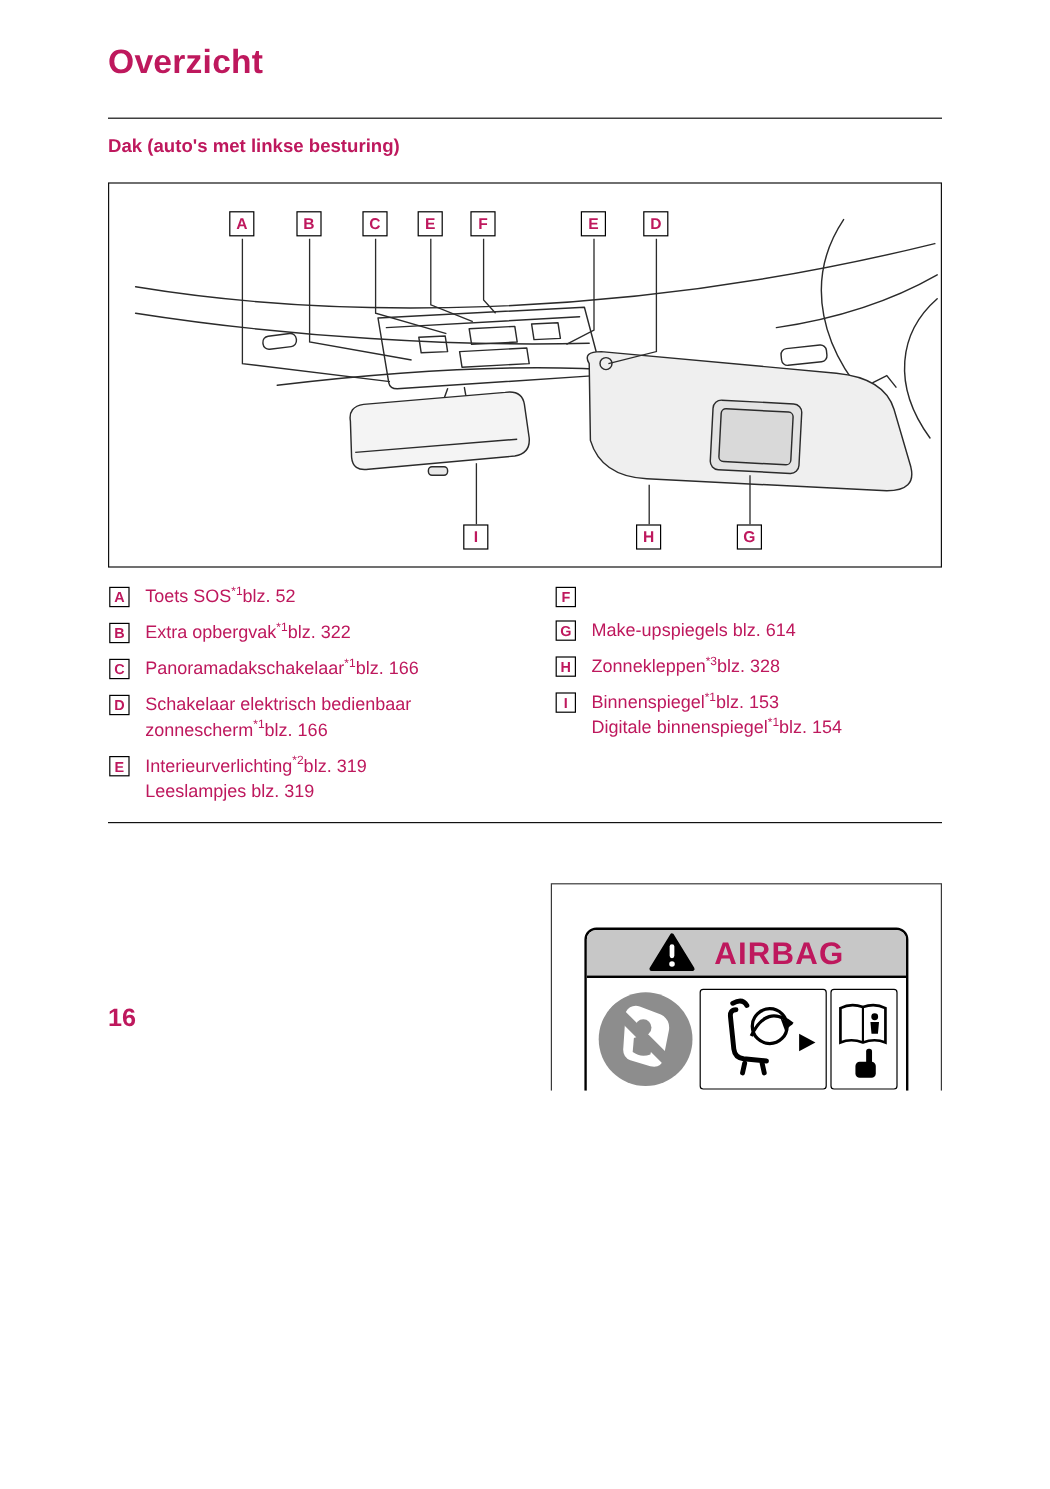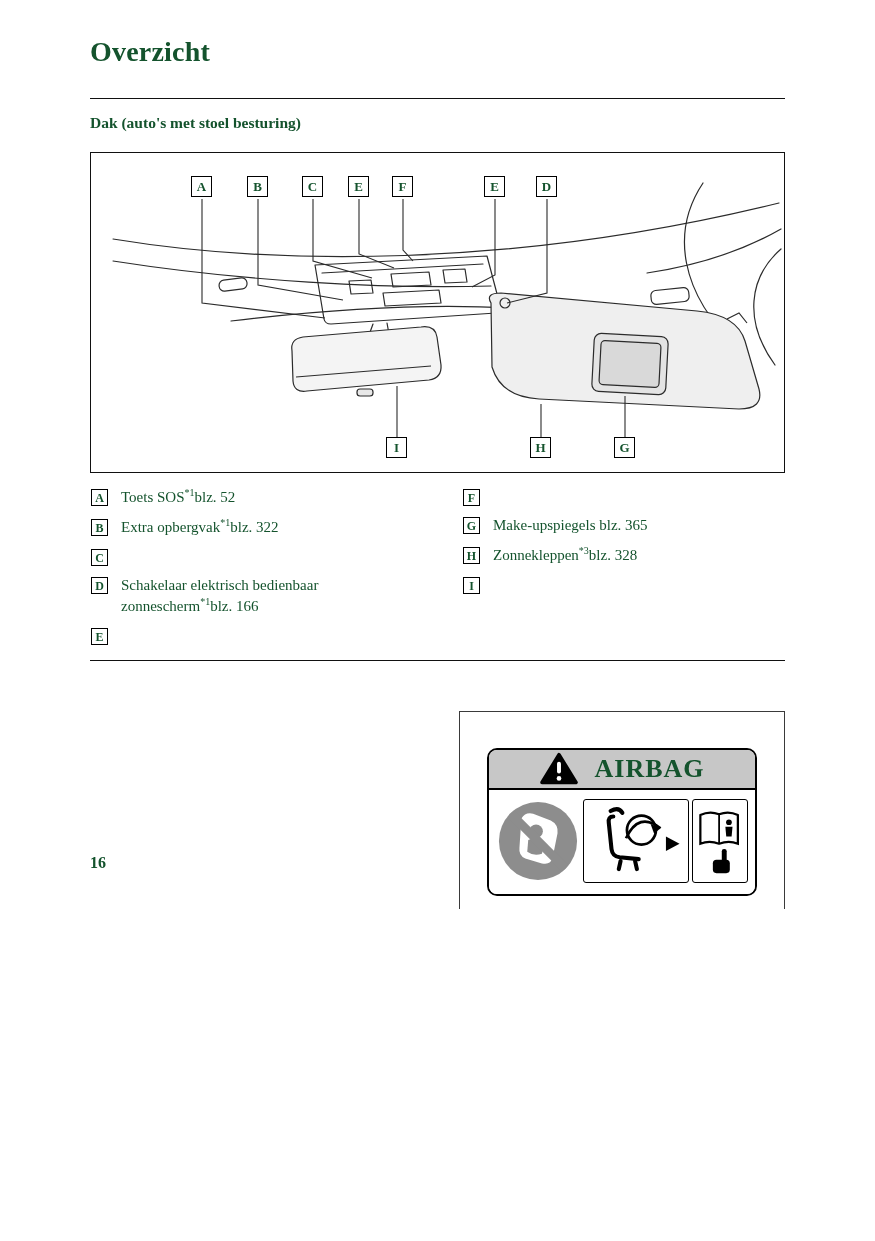--- a/index.html
+++ b/index.html
@@ -9,8 +9,8 @@
     width: 875px;
     height: 909px;
     background: #fff;
-    color: #14532d;
-    font-family: Liberation Serif, serif;
+    color: #be185d;
+    font-family: Liberation Sans, sans-serif;
     overflow: hidden;
   }
   .content { padding: 30px 90px 0 90px; }

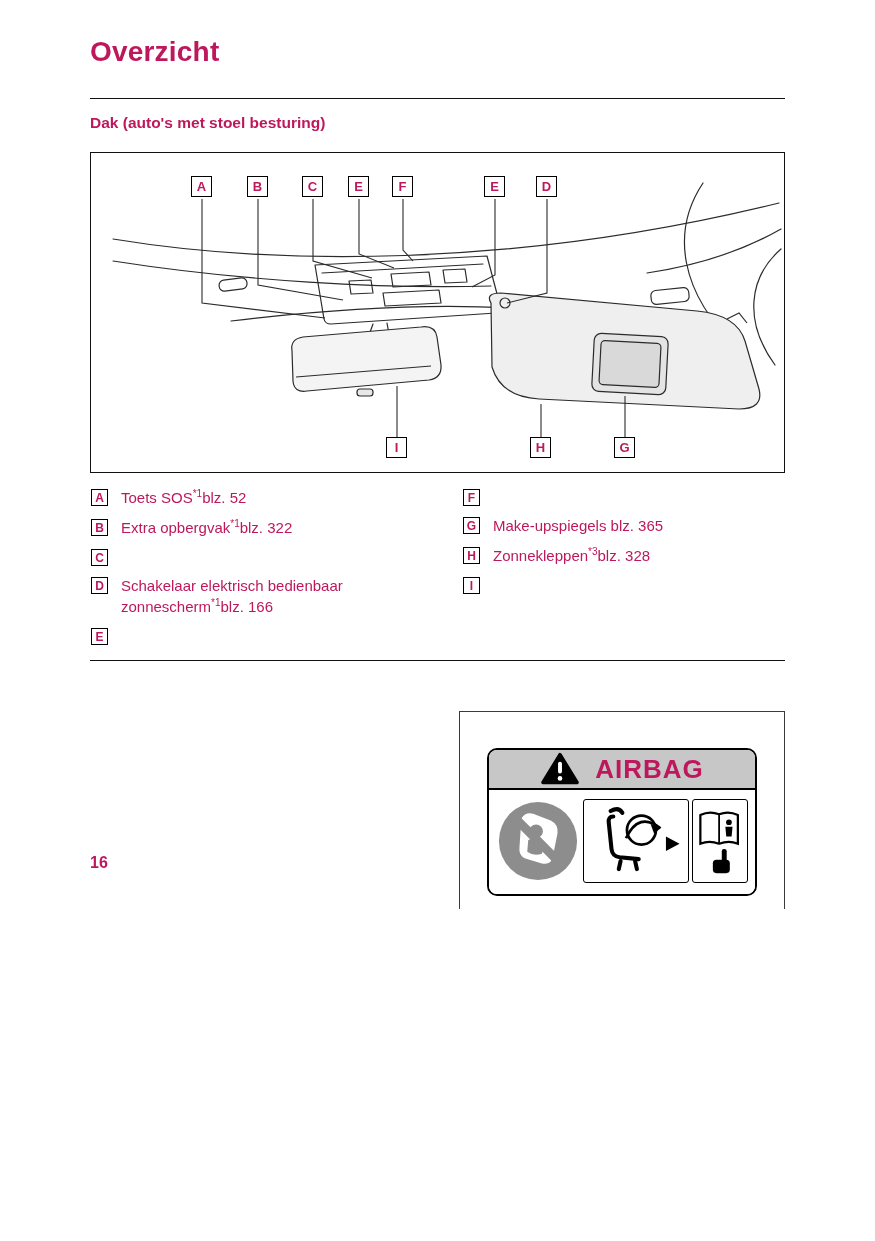--- a/index.html
+++ b/index.html
@@ -87,7 +87,7 @@
 
     <h1 class="title">Overzicht</h1>
     <hr class="rule">
-    <h2 class="section">Dak (auto's met stoel besturing)</h2>
+    <h2 class="section">Dak (auto's met linkse besturing)</h2>
 
     <div class="figure">
       <svg width="693" height="319" viewBox="0 0 693 319">

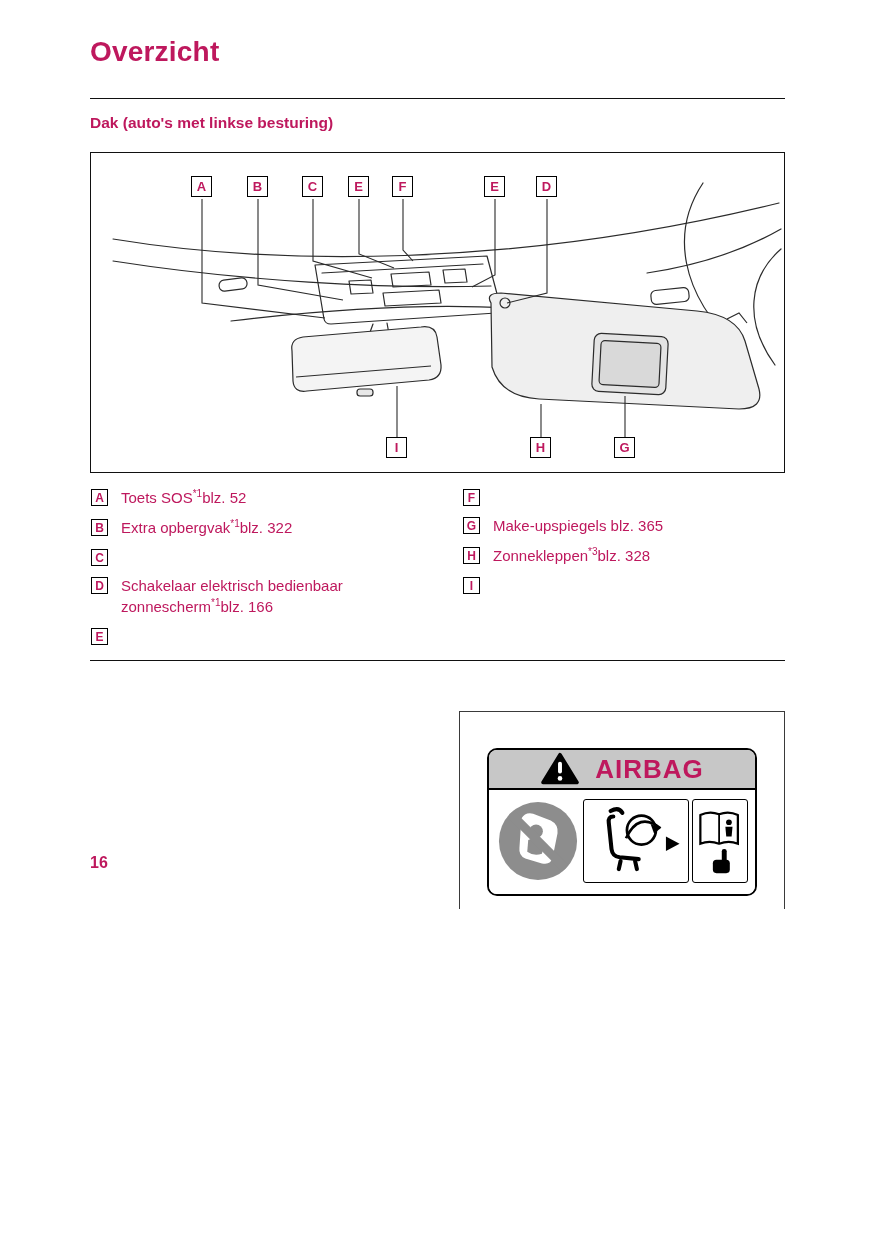--- a/index.html
+++ b/index.html
@@ -178,7 +178,7 @@
         </div>
         <div class="legend-item">
           <span class="keybox">G</span>
-          <span class="legend-text">Make-upspiegels blz. 365</span>
+          <span class="legend-text">Make-upspiegels blz. 614</span>
         </div>
         <div class="legend-item">
           <span class="keybox">H</span>

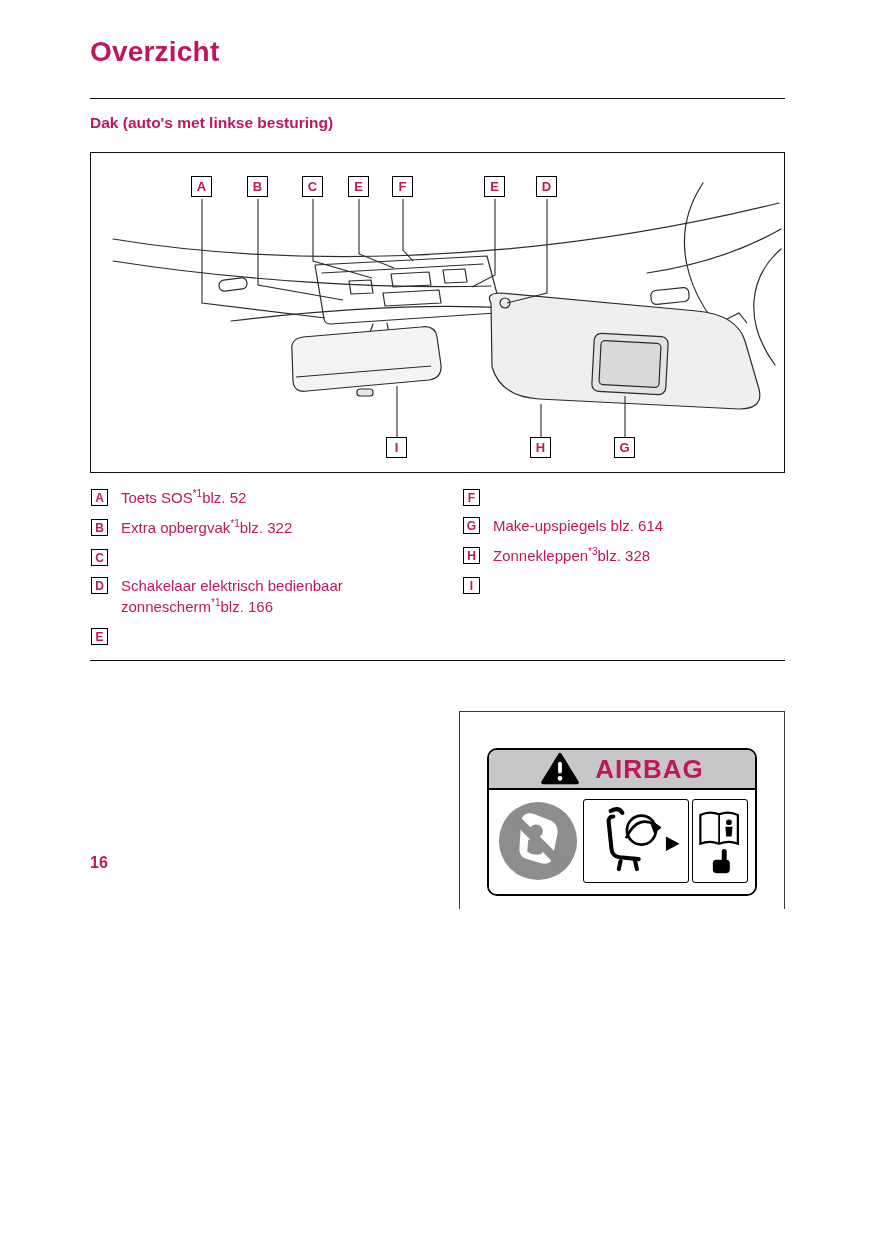--- a/index.html
+++ b/index.html
@@ -163,6 +163,7 @@
         </div>
         <div class="legend-item">
           <span class="keybox">C</span>
+          <span class="legend-text">Panoramadakschakelaar<sup>*1</sup>blz. 166</span>
         </div>
         <div class="legend-item">
           <span class="keybox">D</span>

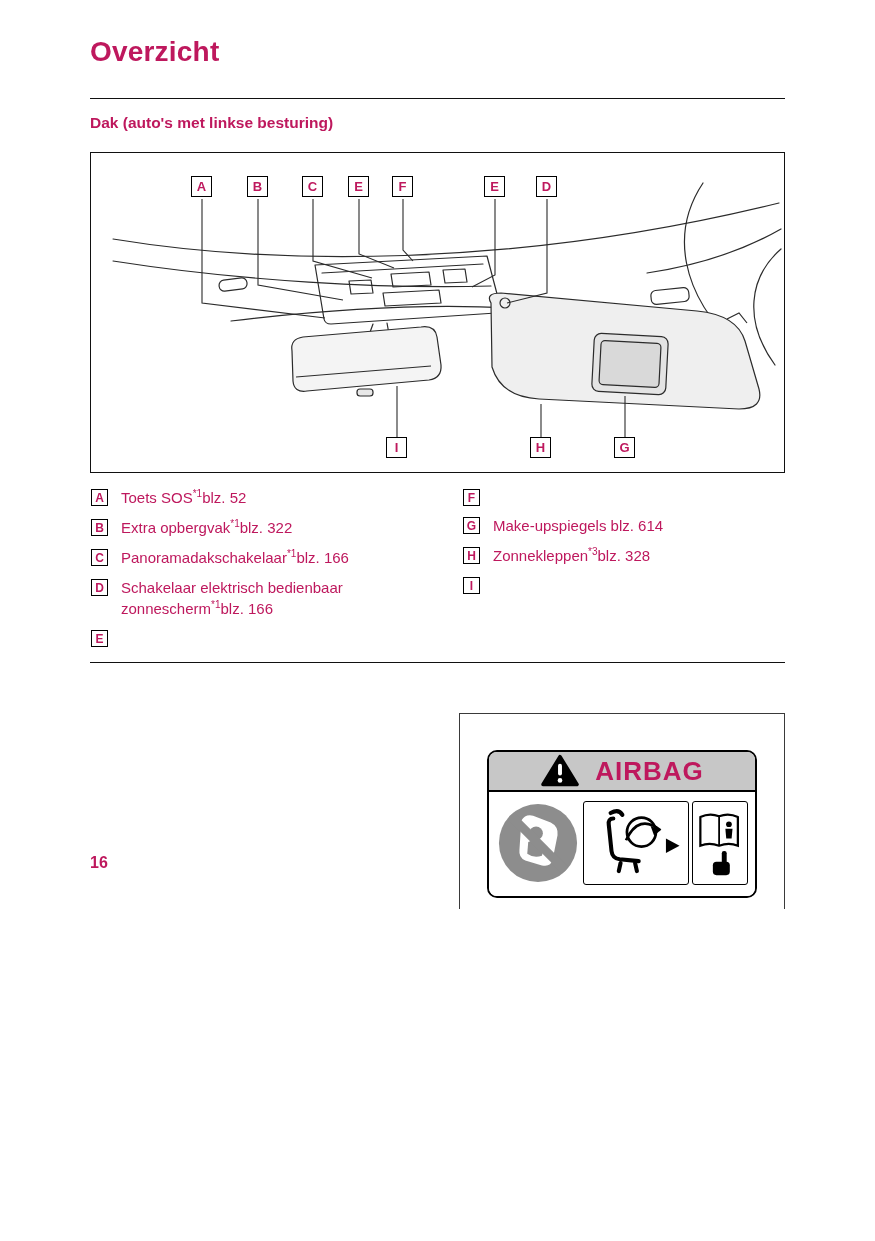--- a/index.html
+++ b/index.html
@@ -187,6 +187,7 @@
         </div>
         <div class="legend-item">
           <span class="keybox">I</span>
+          <span class="legend-text">Binnenspiegel<sup>*1</sup>blz. 153<br>Digitale binnenspiegel<sup>*1</sup>blz. 154</span>
         </div>
       </div>
     </div>

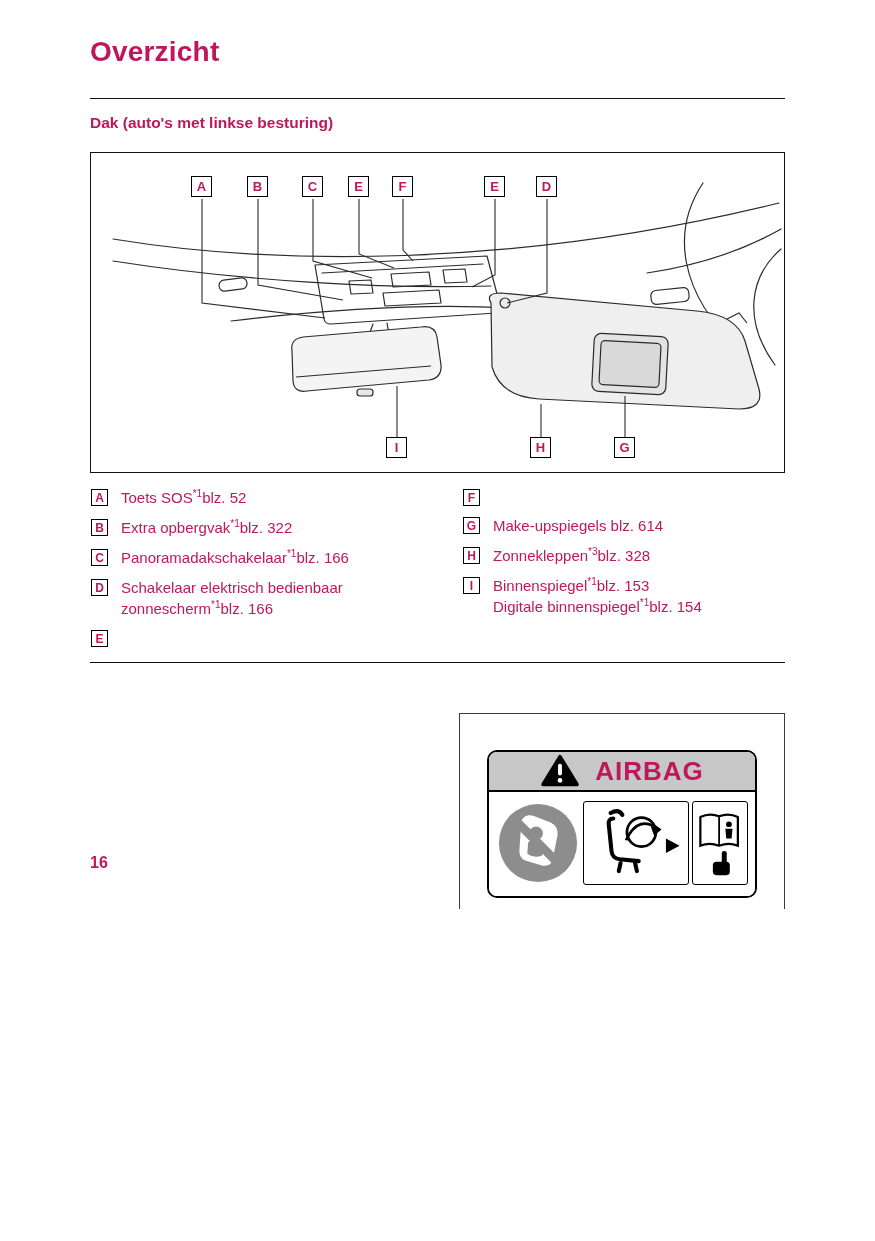--- a/index.html
+++ b/index.html
@@ -171,6 +171,7 @@
         </div>
         <div class="legend-item">
           <span class="keybox">E</span>
+          <span class="legend-text">Interieurverlichting<sup>*2</sup>blz. 319<br>Leeslampjes blz. 319</span>
         </div>
       </div>
       <div class="legend-col">

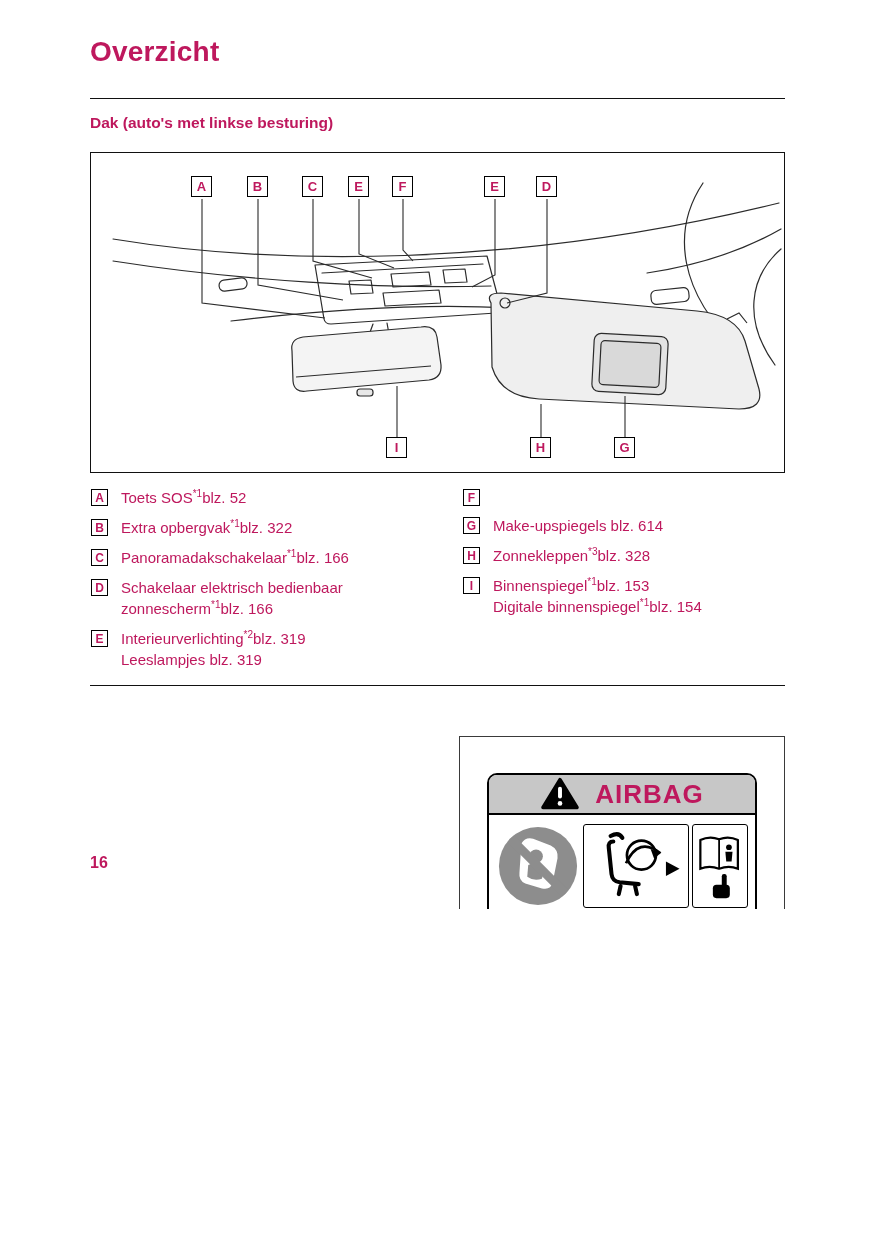--- a/index.html
+++ b/index.html
@@ -77,7 +77,7 @@
   .picto-cell { display: flex; align-items: center; justify-content: center; }
   .picto-cell.bordered { border: 1px solid #000; border-radius: 3px; padding: 2px; }
 
-  .page-num { position: absolute; left: 90px; bottom: 37px; font-size: 16px; font-weight: 700; }
+  .page-num { position: absolute; left: 90px; bottom: 48px; font-size: 21px; font-weight: 700; }
 </style>
 </head>
 <body>

